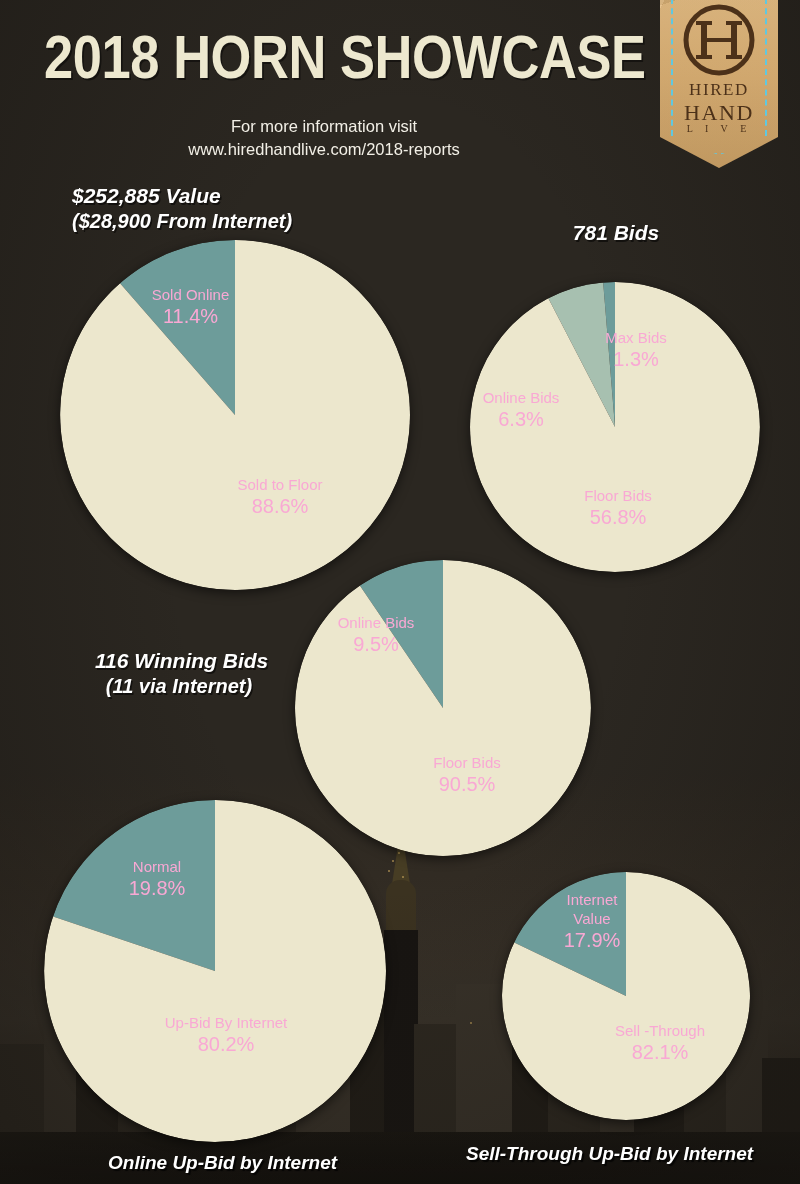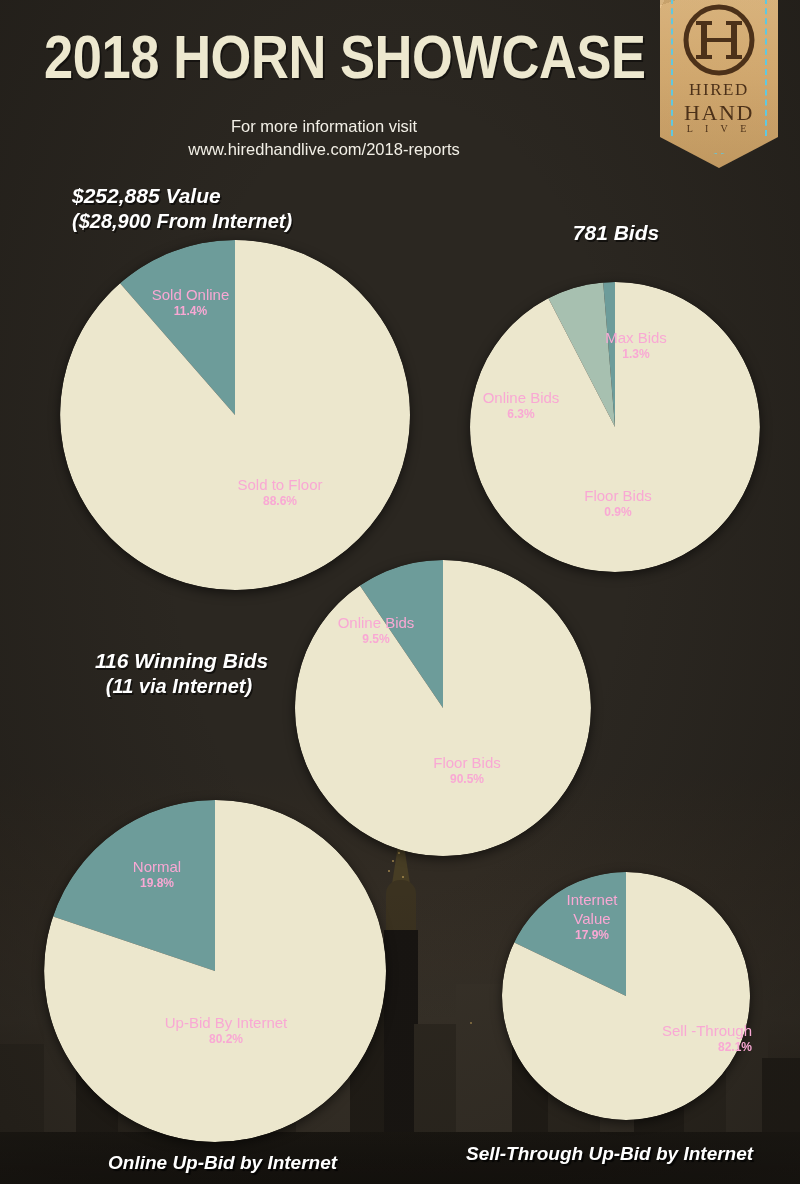--- a/index.html
+++ b/index.html
@@ -172,7 +172,7 @@
     line-height: 1.28;
   }
   .slice-label .nm { display: block; font-size: 15px; font-weight: normal; }
-  .slice-label .pc { display: block; font-size: 12px; font-weight: bold; }
+  .slice-label .pc { display: block; font-size: 20px; font-weight: normal; }
 </style>
 </head>
 <body>

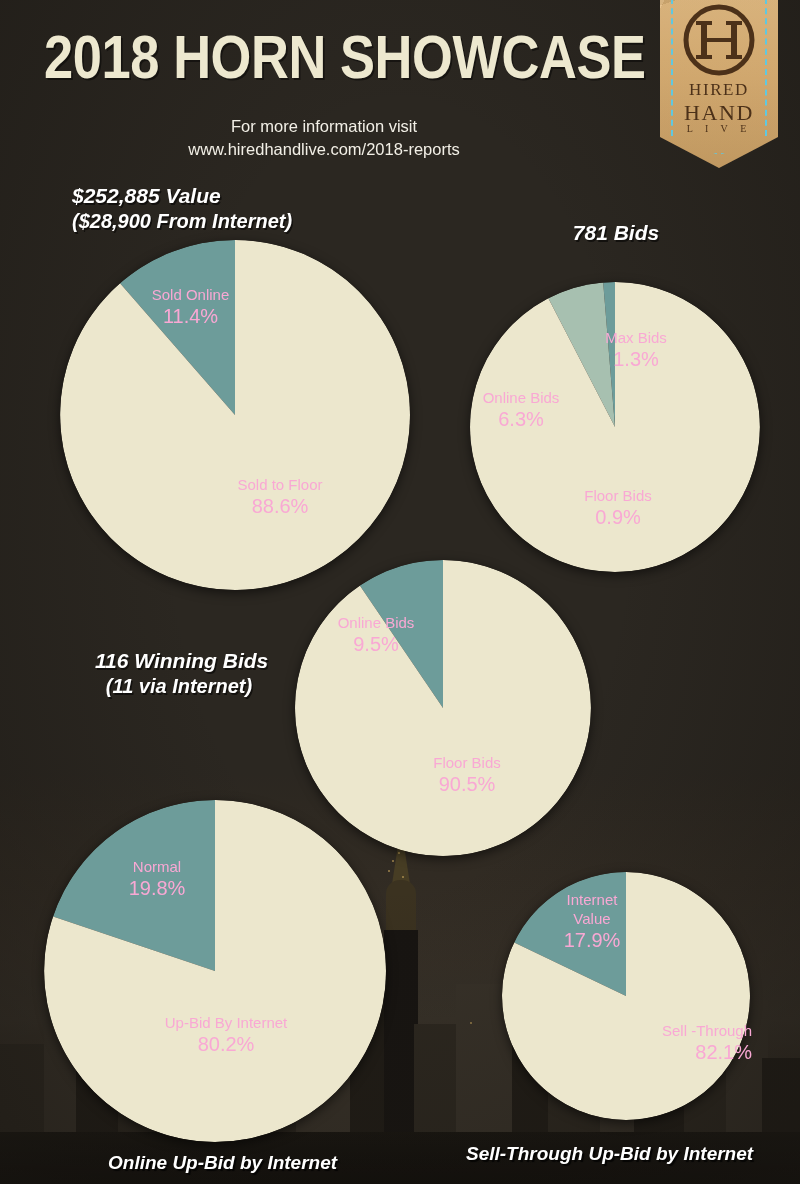--- a/index.html
+++ b/index.html
@@ -290,7 +290,7 @@
     </div>
     <div class="slice-label" style="left:563px;top:486px;width:110px;">
       <span class="nm">Floor Bids</span>
-      <span class="pc">0.9%</span>
+      <span class="pc">56.8%</span>
     </div>
   </div>
 

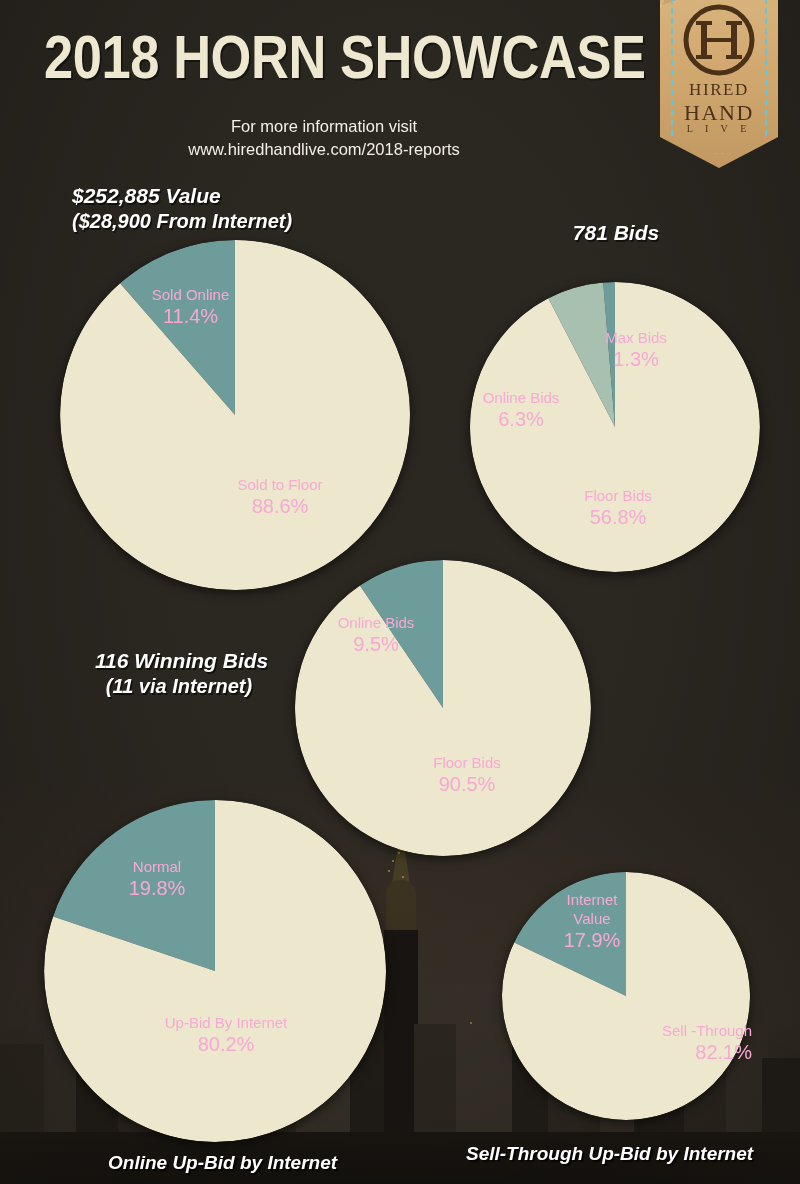--- a/index.html
+++ b/index.html
@@ -351,7 +351,7 @@
       <span class="nm">Value</span>
       <span class="pc">17.9%</span>
     </div>
-    <div class="slice-label" style="left:632px;top:1021px;width:120px;text-align:right;">
+    <div class="slice-label" style="left:600px;top:1021px;width:120px;">
       <span class="nm">Sell -Through</span>
       <span class="pc">82.1%</span>
     </div>

